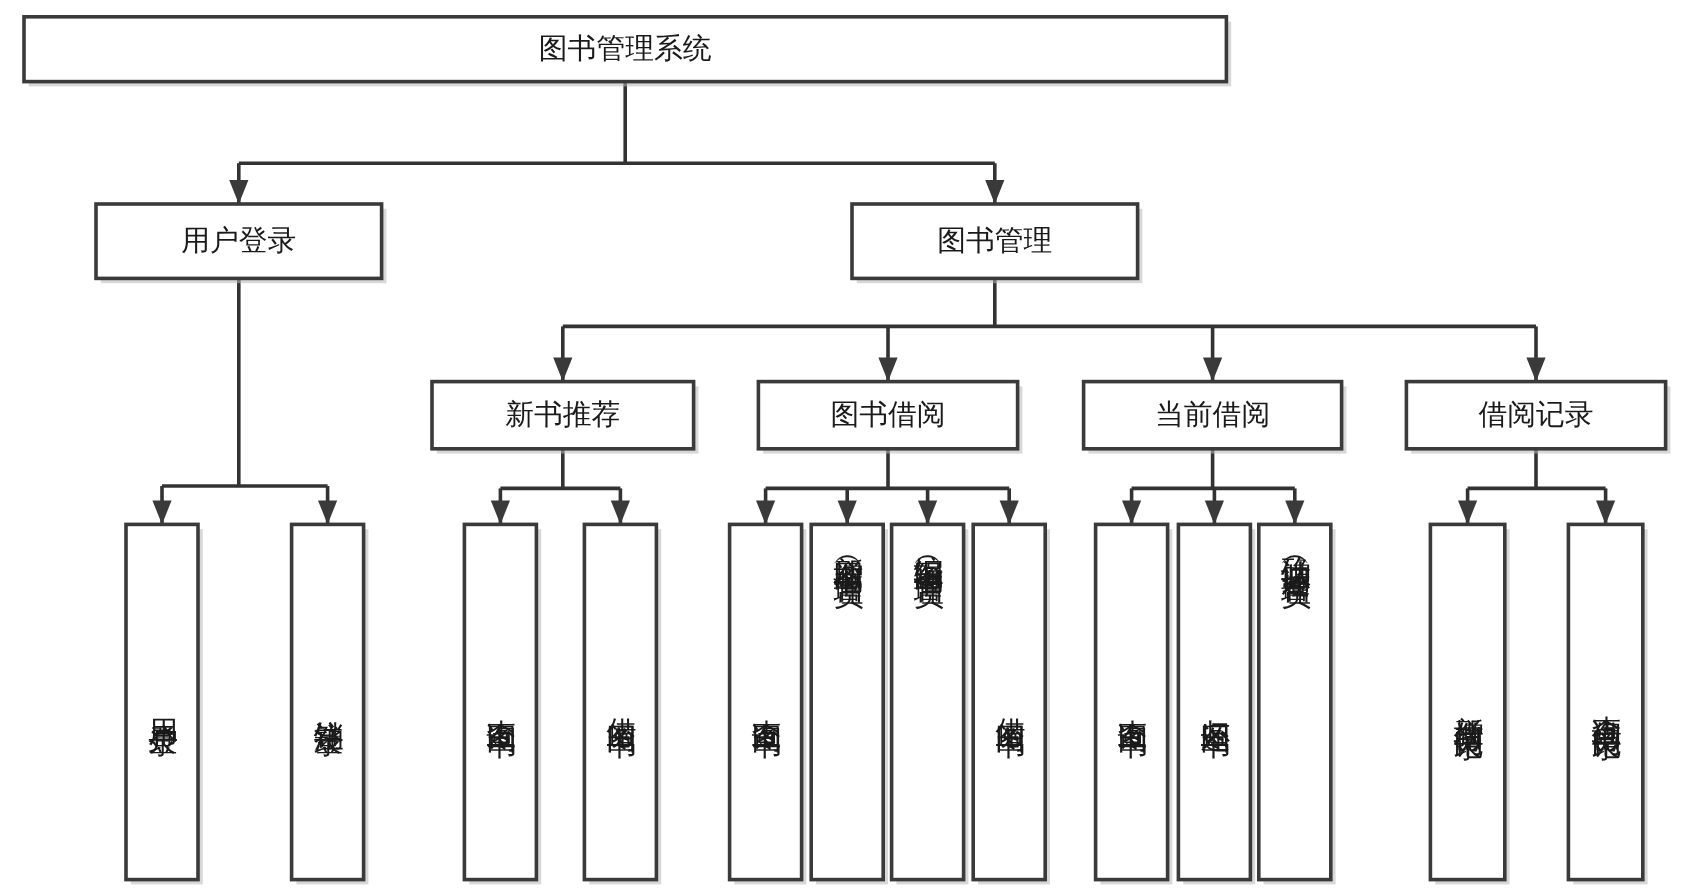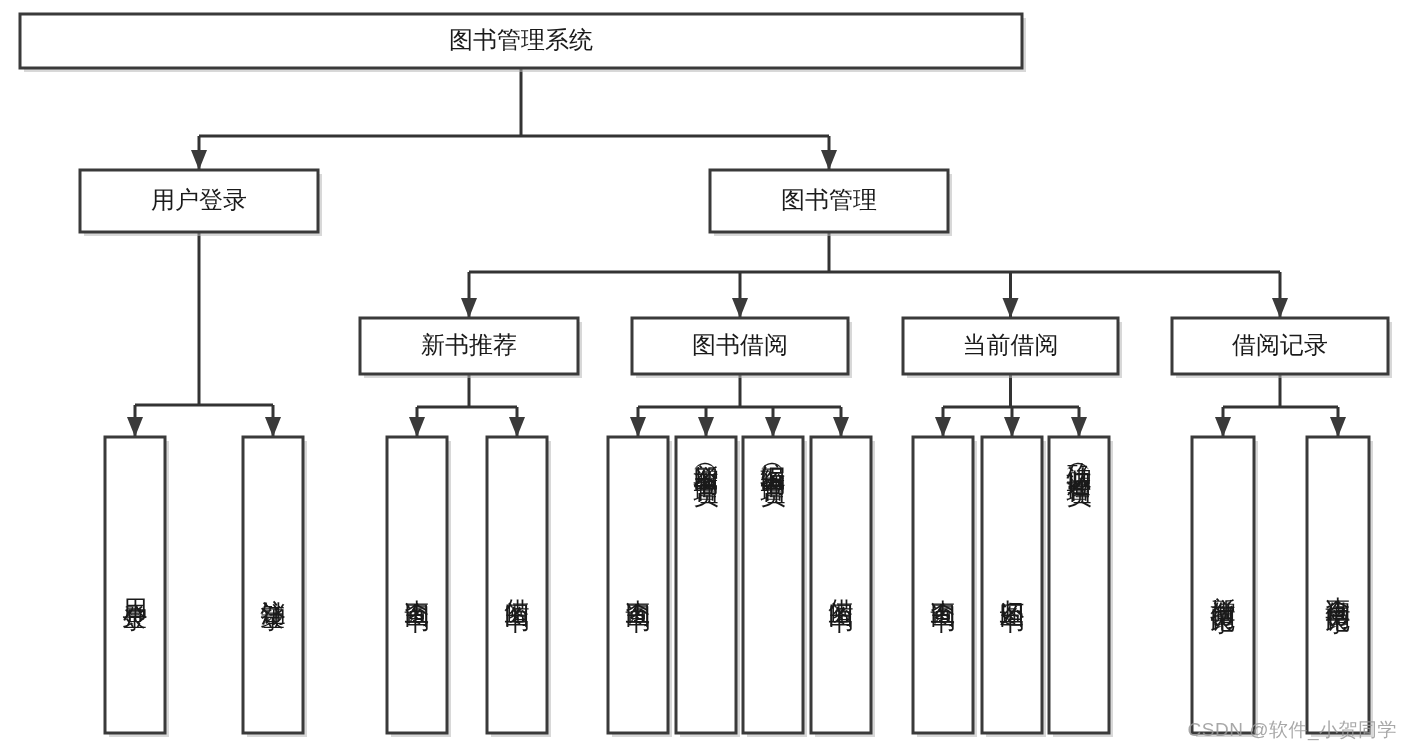--- a/index.html
+++ b/index.html
@@ -233,7 +233,6 @@
         <span class="leaf-label">查询借阅记录</span>
       </div>
     </div>
-  <div class="watermark">CSDN @软件_小贺同学</div>
 </div>
 
 </body></html>

